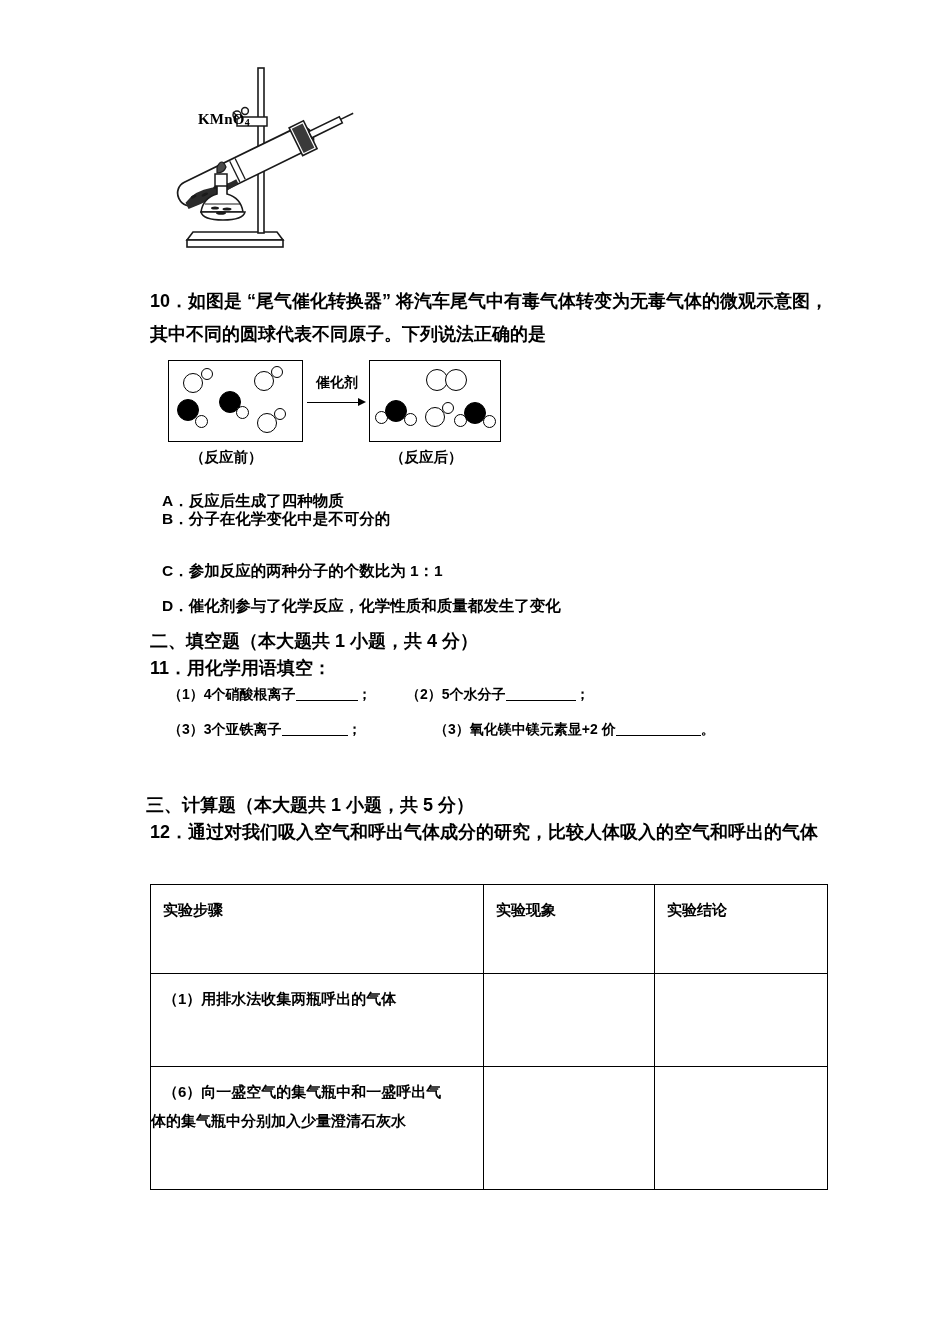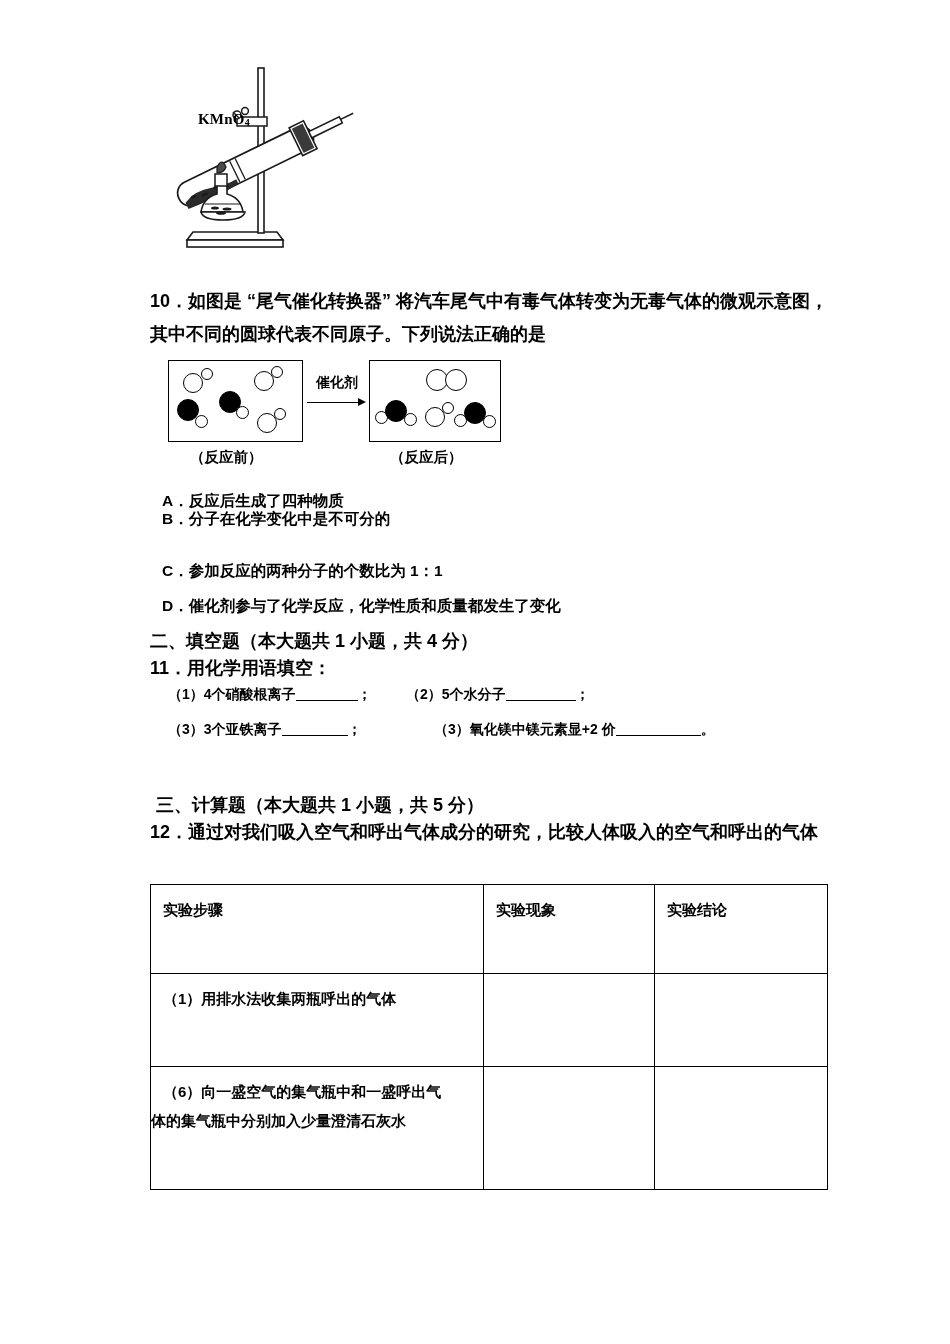--- a/index.html
+++ b/index.html
@@ -297,7 +297,7 @@
   </div>
 
 
-  <div class="tline" style="left:156px; top:793px;text-align:center;">三、计算题（本大题共 1 小题，共 5 分）</div>
+  <div class="tline" style="left:146px; top:793px;text-align:center;">三、计算题（本大题共 1 小题，共 5 分）</div>
   <div class="tline" style="left:150px; top:820px;text-align:center;">12．通过对我们吸入空气和呼出气体成分的研究，比较人体吸入的空气和呼出的气体</div>
 
   <table class="exp-table">

